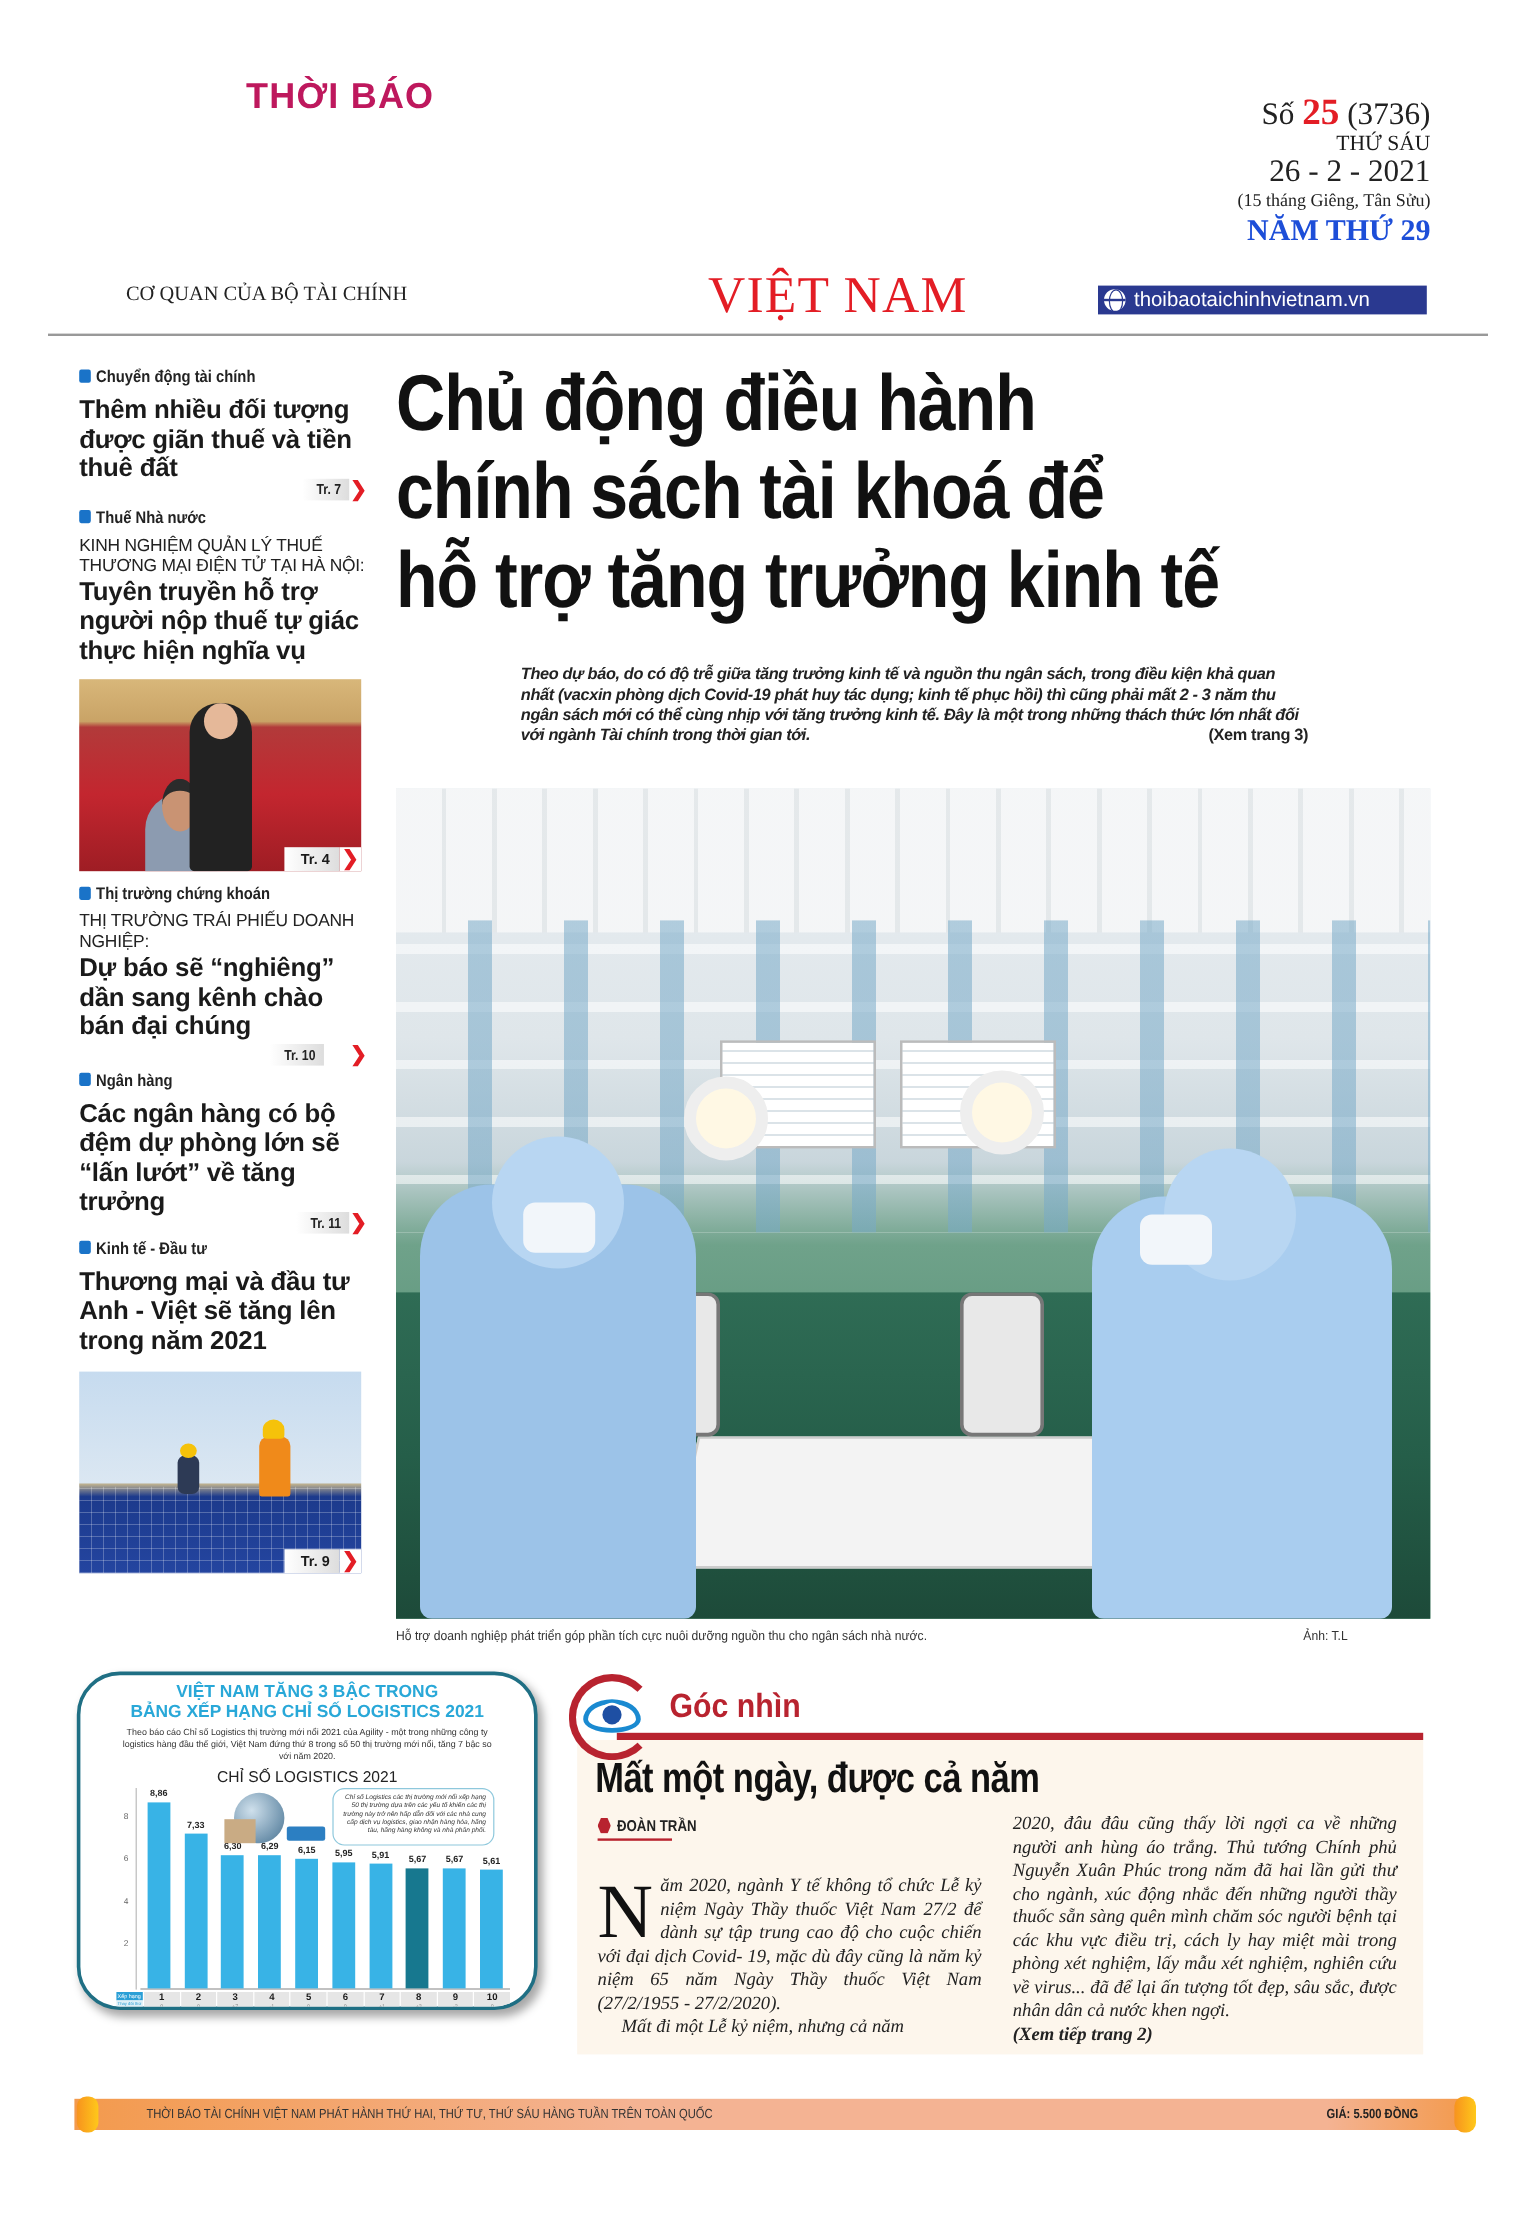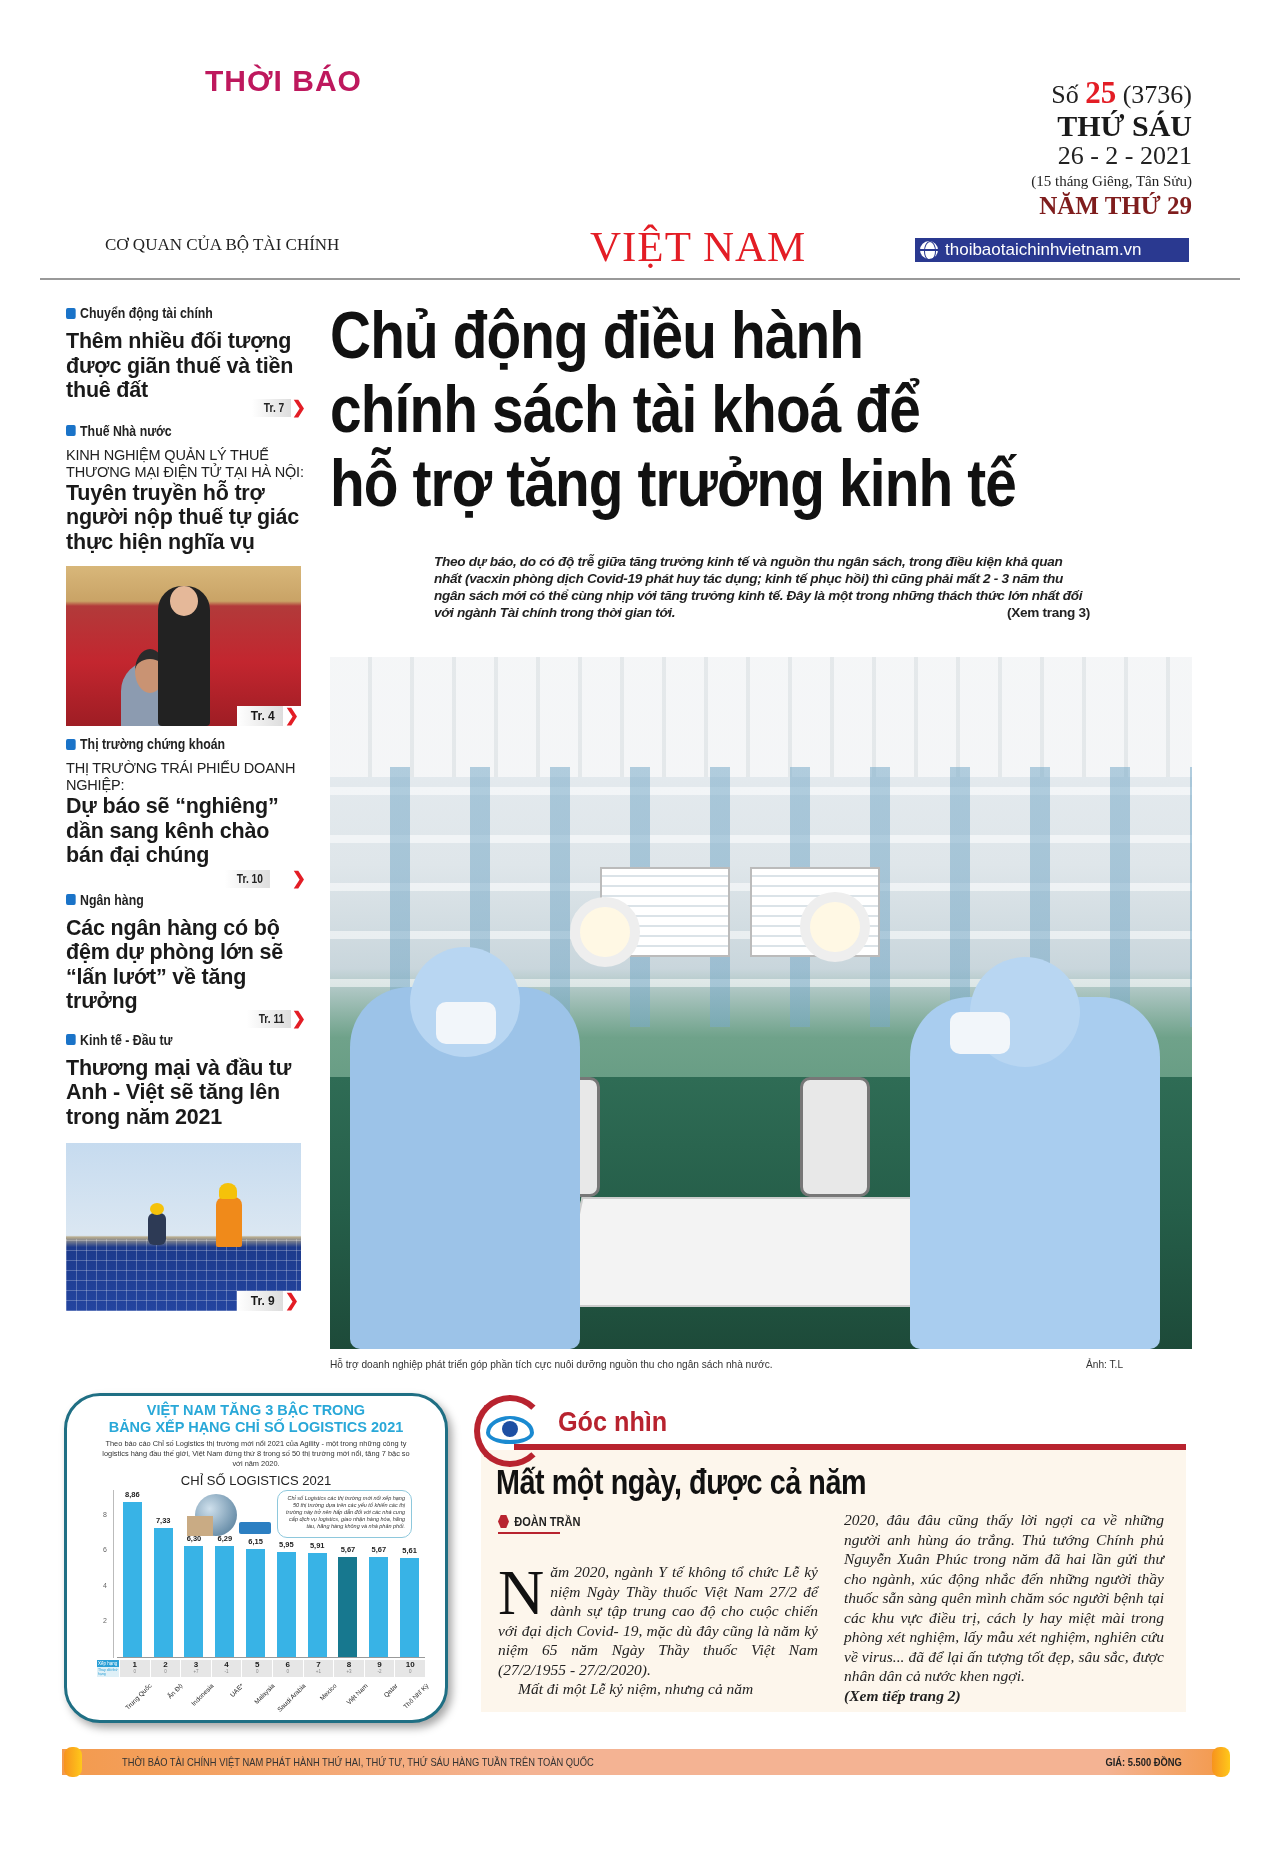--- a/index.html
+++ b/index.html
@@ -16,7 +16,7 @@
   .issue-box { position: absolute; right: 88px; top: 75px; text-align: right; font-family: "Liberation Serif", serif; }
   .issue-line1 { font-size: 26px; color: #222; }
   .issue-line1 .num { color: #e31d25; font-weight: bold; font-size: 31px; }
-  .issue-day { font-size: 30px; font-weight: bold; color: #1a1a1a; margin-top: -2px; }
+  .issue-day { font-size: 18px; font-weight: normal; color: #1a1a1a; margin-top: -2px; }
   .issue-date { font-size: 26px; color: #222; margin-top: -2px; }
   .issue-lunar { font-size: 15px; color: #222; margin-top: 2px; }
   .issue-year { font-size: 25px; font-weight: bold; color: #7f1d1d; margin-top: 2px; margin-left: 30px; }

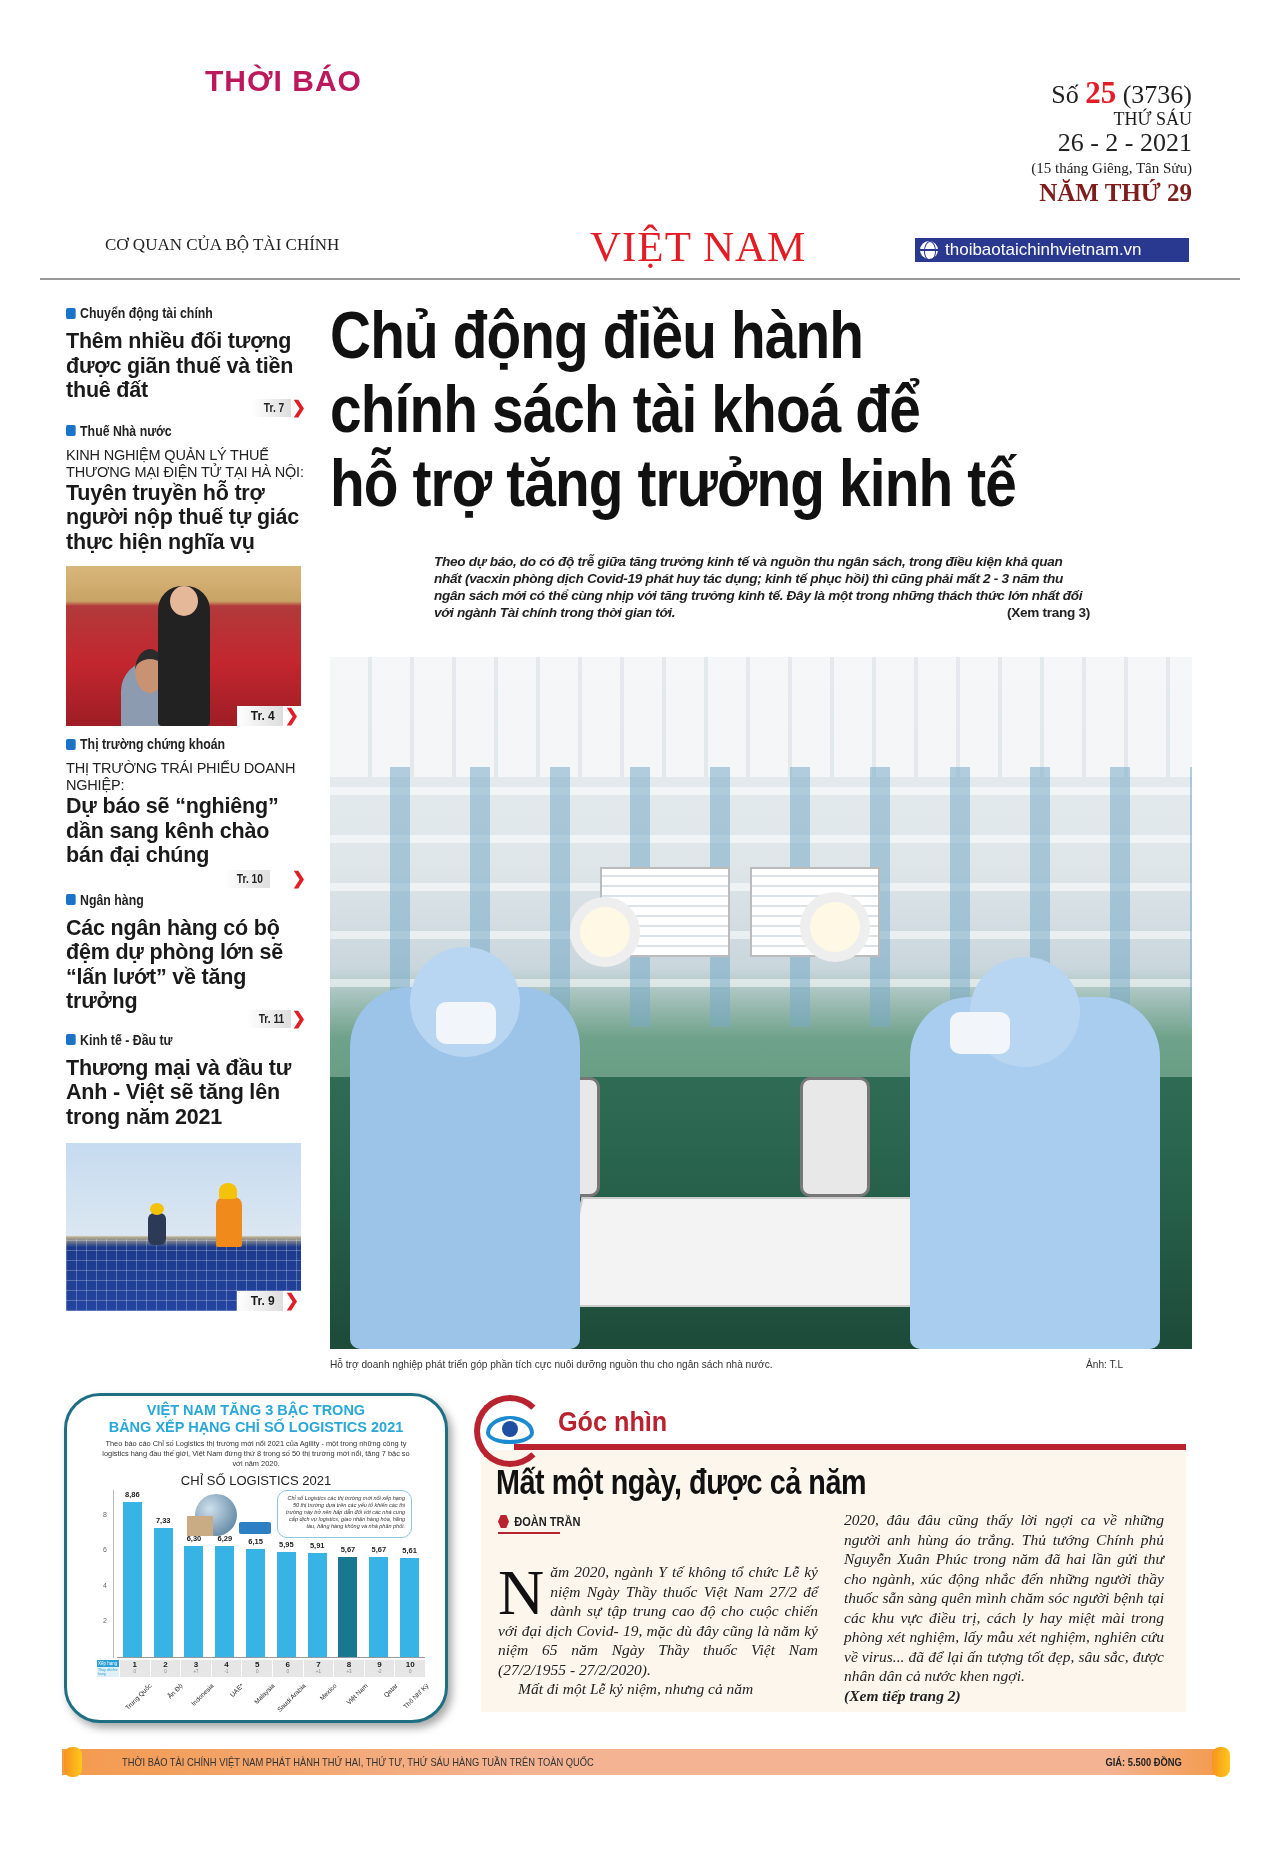--- a/index.html
+++ b/index.html
@@ -19,7 +19,7 @@
   .issue-day { font-size: 18px; font-weight: normal; color: #1a1a1a; margin-top: -2px; }
   .issue-date { font-size: 26px; color: #222; margin-top: -2px; }
   .issue-lunar { font-size: 15px; color: #222; margin-top: 2px; }
-  .issue-year { font-size: 25px; font-weight: bold; color: #7f1d1d; margin-top: 2px; margin-left: 30px; }
+  .issue-year { font-size: 25px; font-weight: bold; color: #1d4ed8; margin-top: 2px; margin-left: 30px; }
   .website { position: absolute; left: 915px; top: 238px; width: 274px; height: 24px; background: #2a3990; color: #fff; display: flex; align-items: center; font-size: 17px; padding-left: 30px; }
   .website .globe { position: absolute; left: 3px; top: 1px; width: 22px; height: 22px; border-radius: 50%; background: #fff; border: 2px solid #2a3990; }
   .website .globe::before { content: ""; position: absolute; left: 4px; top: 0; width: 10px; height: 18px; border: 1.5px solid #2a3990; border-radius: 50%; }

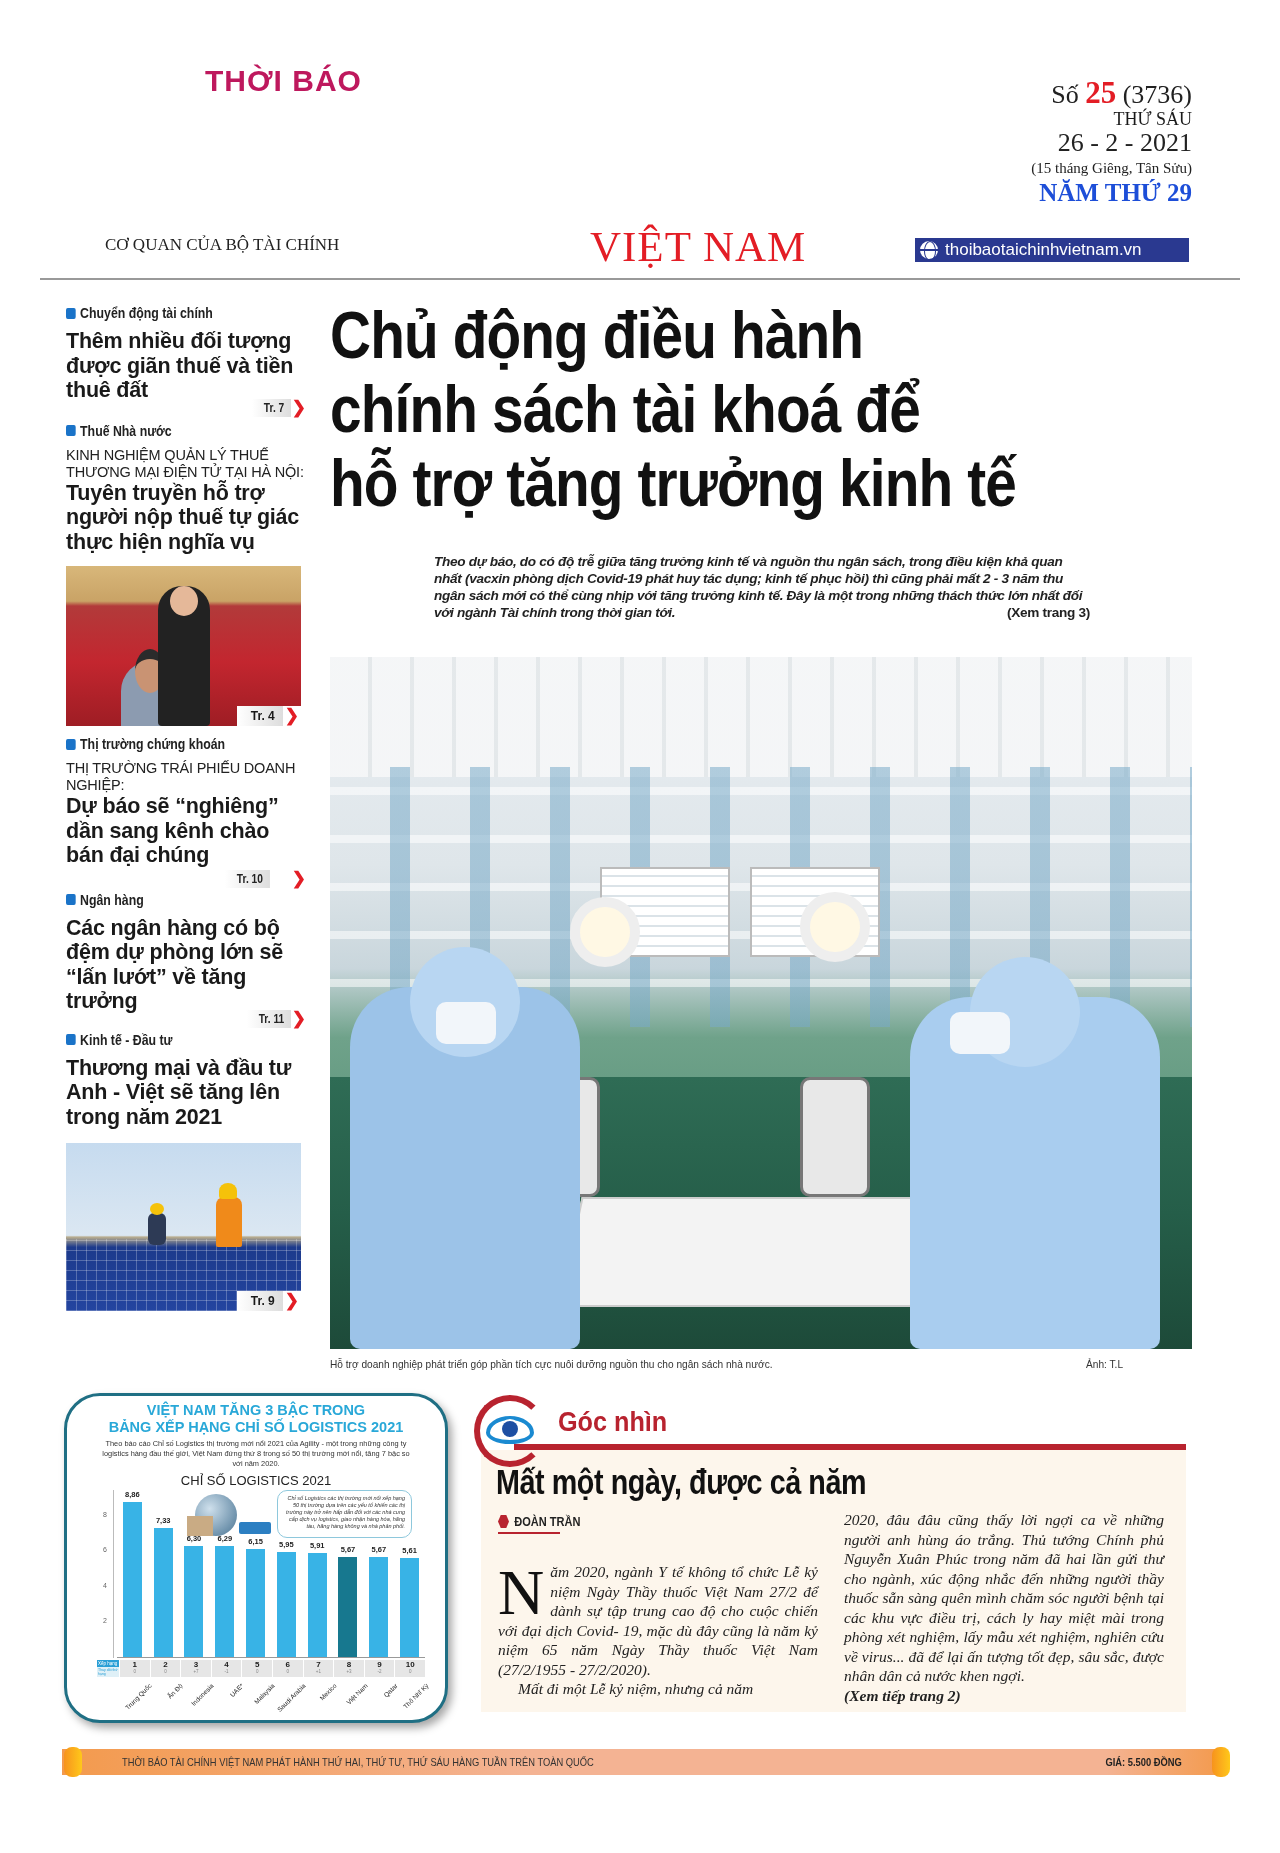--- a/index.html
+++ b/index.html
@@ -71,7 +71,7 @@
   .caption { position: absolute; left: 330px; top: 1358px; width: 862px; font-family: "Liberation Sans", sans-serif; font-size: 11px; color: #333; display: flex; justify-content: space-between; transform: scaleX(0.92); transform-origin: left; }
 
   
-  .info { position: absolute; left: 64px; top: 1393px; width: 384px; height: 330px; border: 3px solid #1f6f84; border-radius: 36px; background: #fff; box-shadow: 4px 5px 8px rgba(0,0,0,.35); overflow: hidden; }
+  .info { position: absolute; left: 64px; top: 1393px; width: 384px; height: 282px; border: 3px solid #1f6f84; border-radius: 36px; background: #fff; box-shadow: 4px 5px 8px rgba(0,0,0,.35); overflow: hidden; }
   .info-title { position: absolute; left: 0; right: 0; top: 6px; text-align: center; font-weight: bold; color: #29a8d8; font-size: 14.5px; line-height: 17px; }
   .info-desc { position: absolute; left: 30px; right: 30px; top: 43px; text-align: center; font-size: 7.4px; line-height: 10px; color: #333; }
   .info-chart-title { position: absolute; left: 0; right: 0; top: 77px; text-align: center; font-size: 13px; color: #222; }

